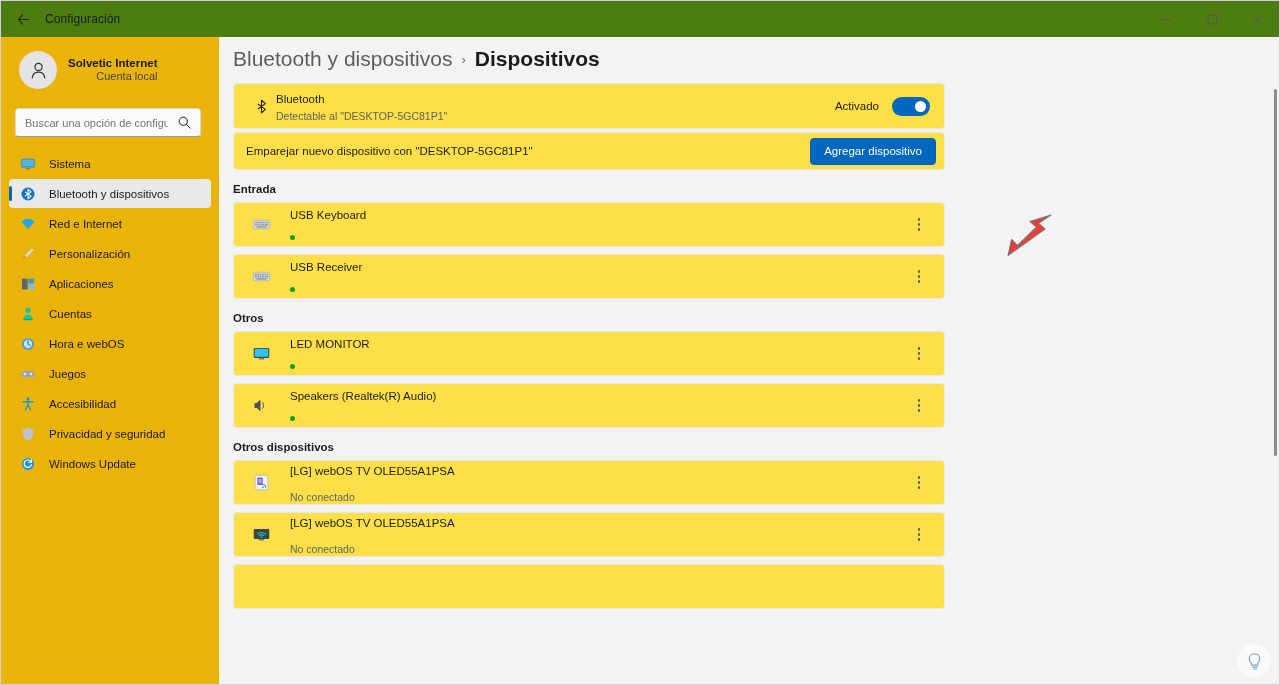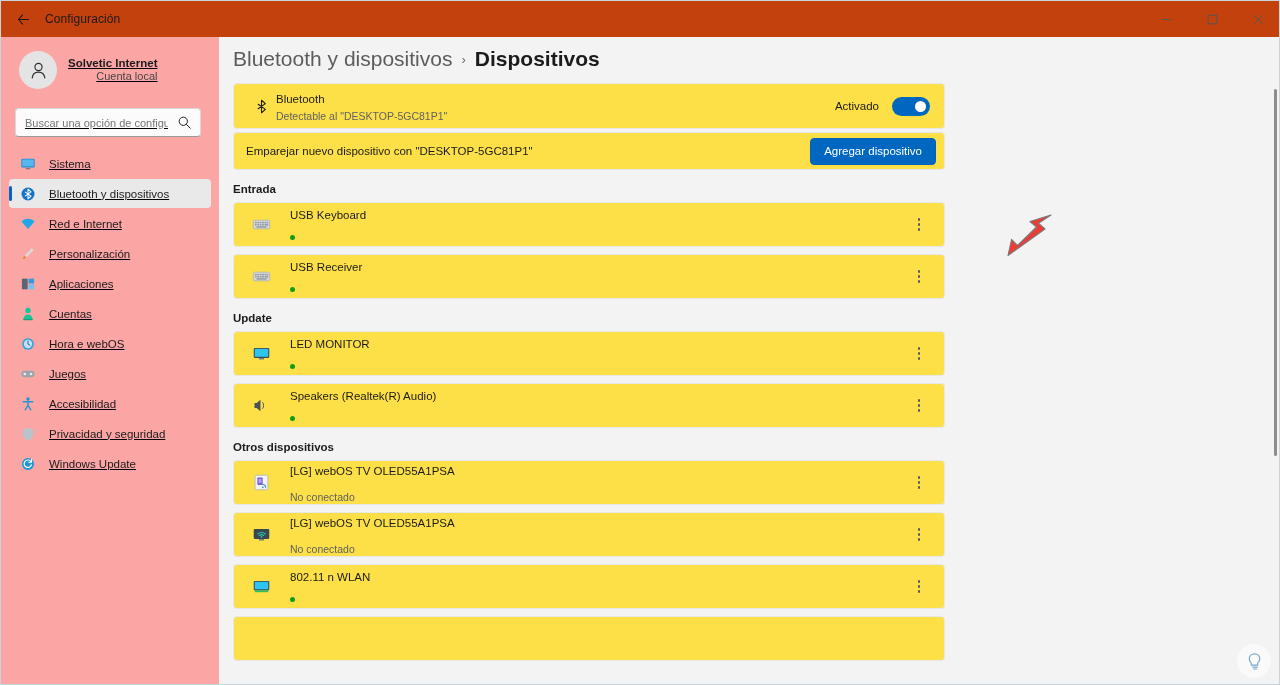--- a/index.html
+++ b/index.html
@@ -21,7 +21,7 @@
   .titlebar {
     position: absolute; top: 0; left: 0;
     width: 1280px; height: 36px;
-    background: #c2410c;
+    background: #4d7c0f;
     display: flex; align-items: center;
   }
   .back-btn {

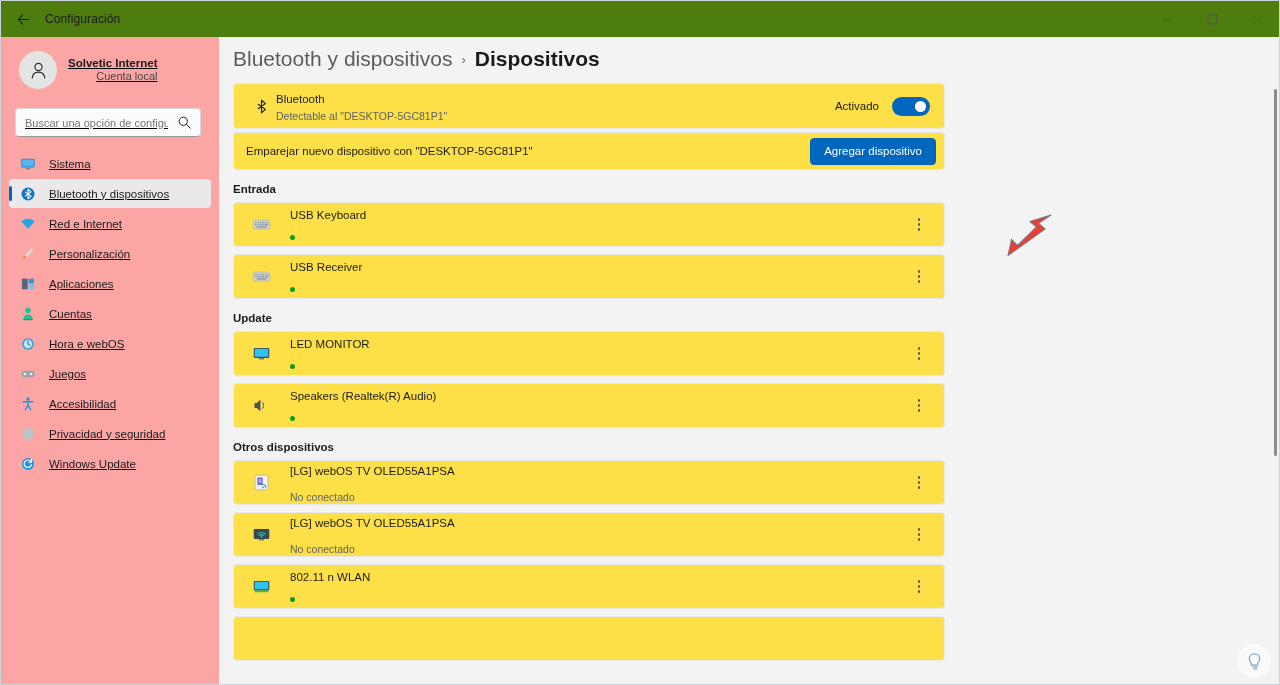--- a/index.html
+++ b/index.html
@@ -47,8 +47,7 @@
   .sidebar {
     position: absolute; top: 36px; left: 0;
     width: 218px; height: 649px;
-    background: #fca5a5;
-    text-decoration: underline;
+    background: #eab308;
   }
   .account {
     display: flex; align-items: center;

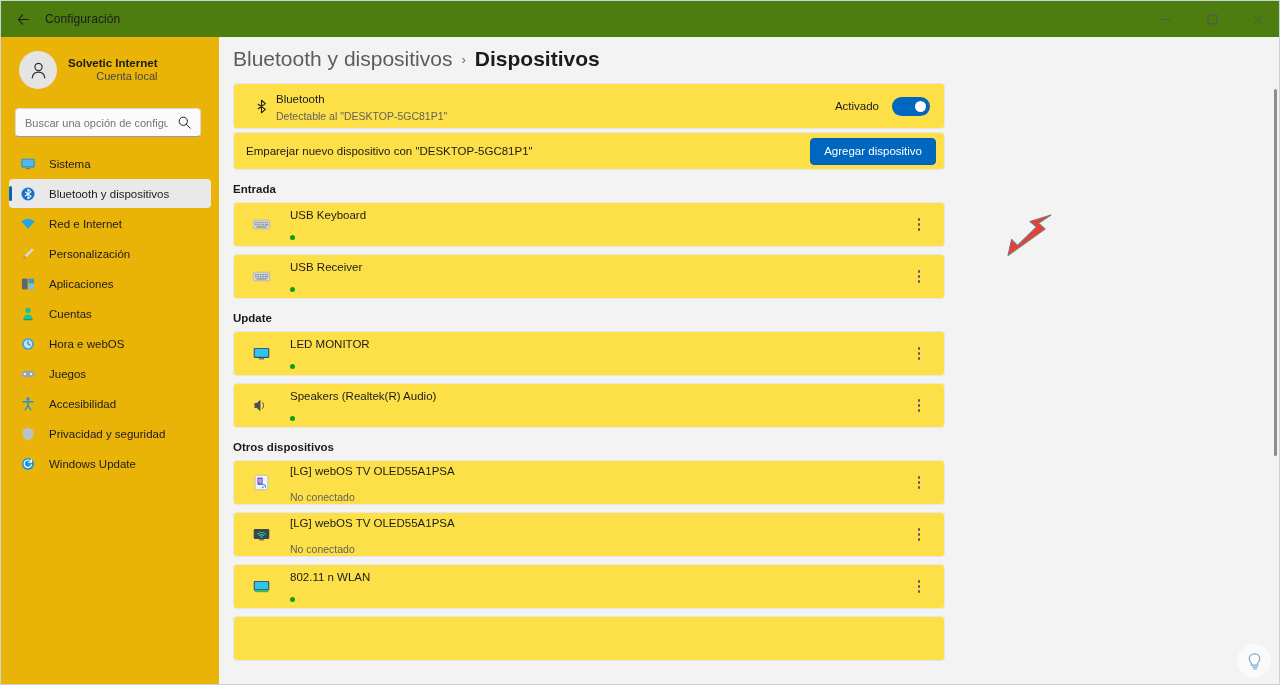--- a/index.html
+++ b/index.html
@@ -463,7 +463,7 @@
           </span>
       </div>
 
-      <div class="section-title">Update</div>
+      <div class="section-title">Otros</div>
 
       <div class="card device">
         <span class="dev-ico">

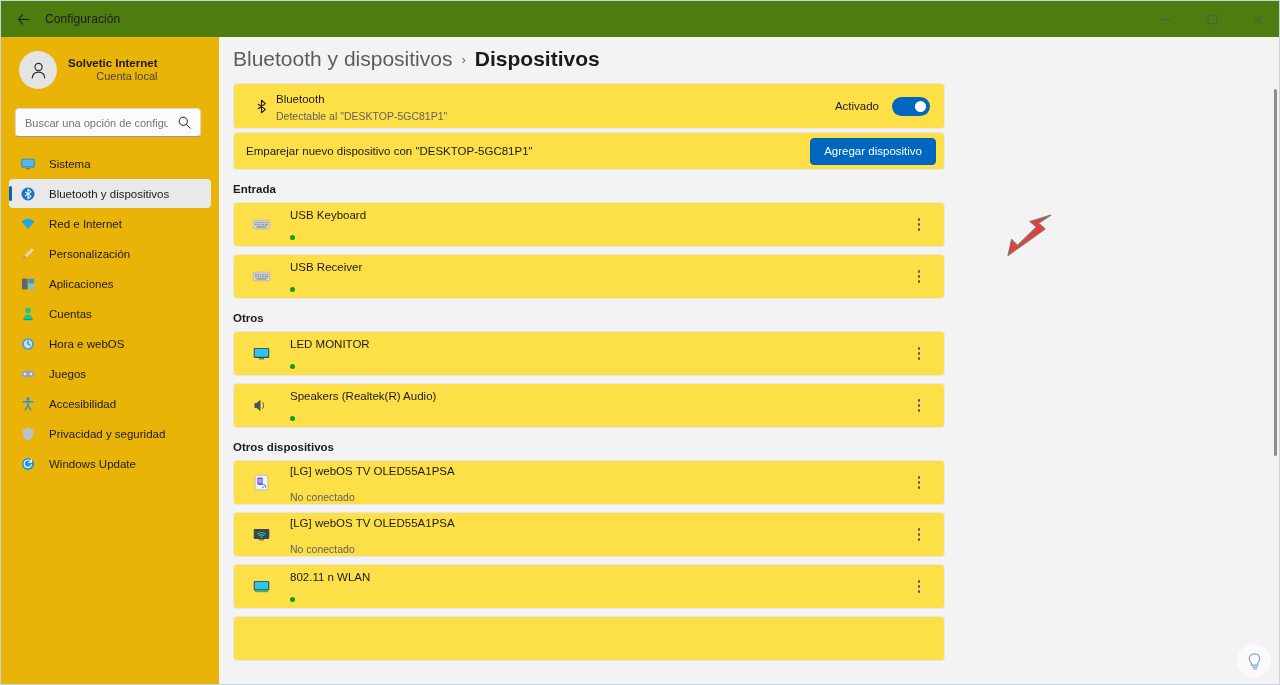--- a/index.html
+++ b/index.html
@@ -546,24 +546,6 @@
           </span>
       </div>
 
-      <div class="card device">
-        <span class="dev-ico">
-          <svg width="19" height="19" viewBox="0 0 22 22">
-            <rect x="2" y="4.5" width="18" height="11" rx="1.2" fill="#3b4a55"></rect>
-            <rect x="3.2" y="5.6" width="15.6" height="8.6" fill="#2ec4f0"></rect>
-            <rect x="3.2" y="15.6" width="15.6" height="2" fill="#2bbf6a"></rect>
-          </svg>
-        </span>
-        <span class="dev-txt">
-          <span class="dev-name">802.11 n WLAN</span>
-          <div><span class="dot"></span></div>
-        </span>
-        <span class="kebab">
-            <i></i>
-            <i></i>
-            <i></i>
-          </span>
-      </div>
 
       <div class="card device"></div>
 

